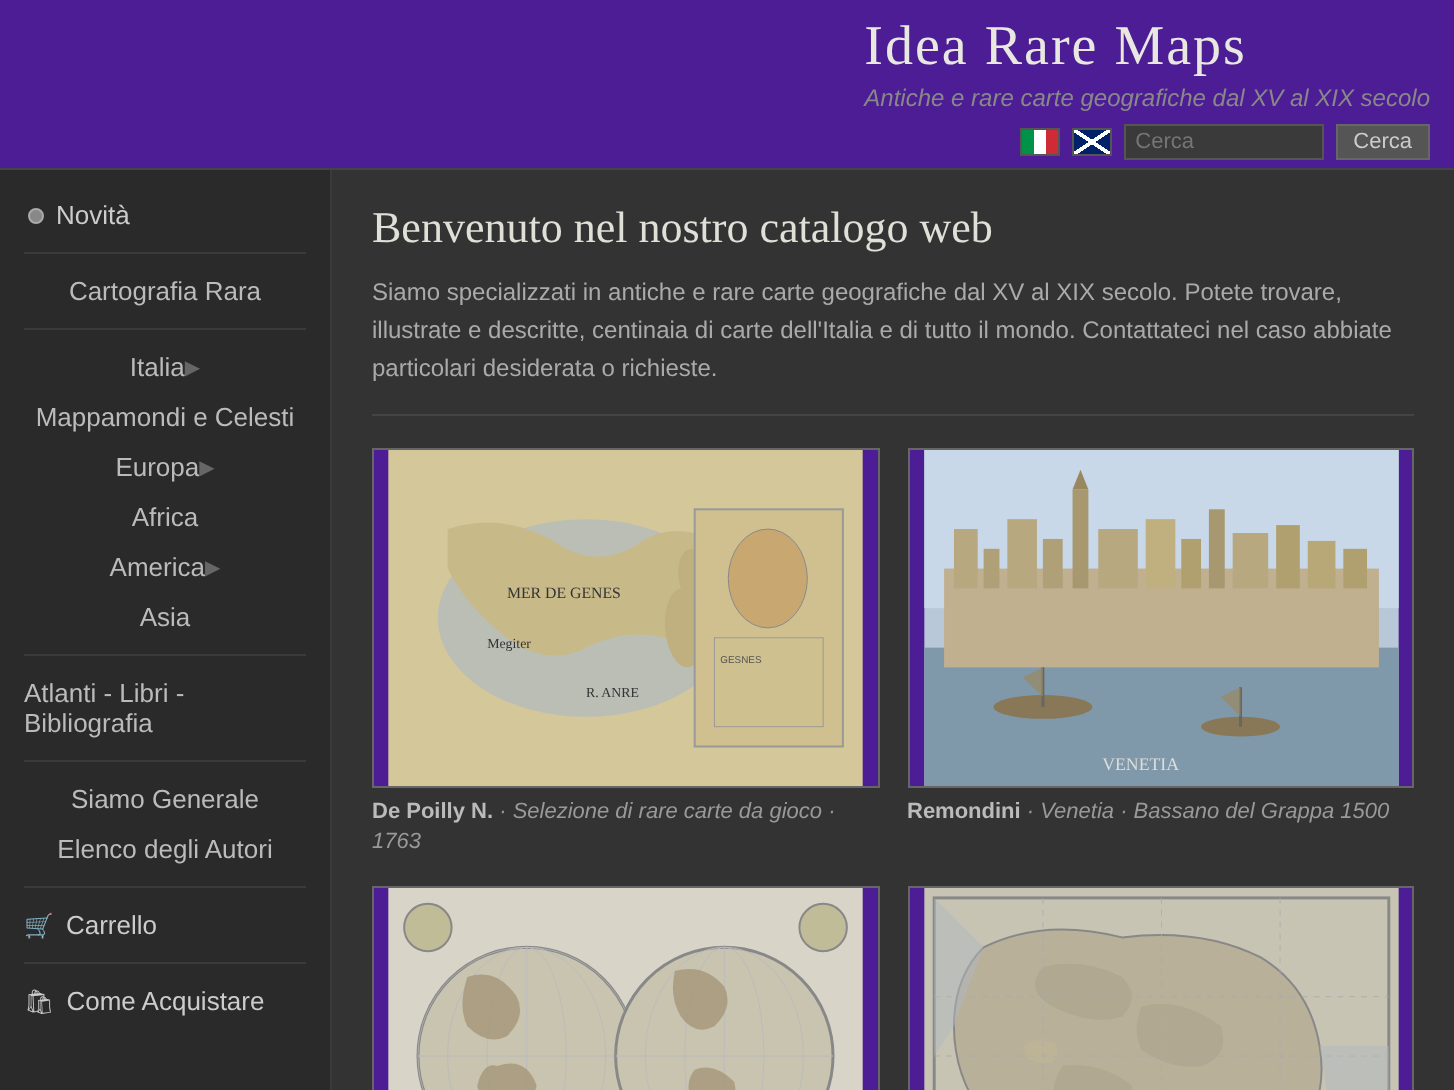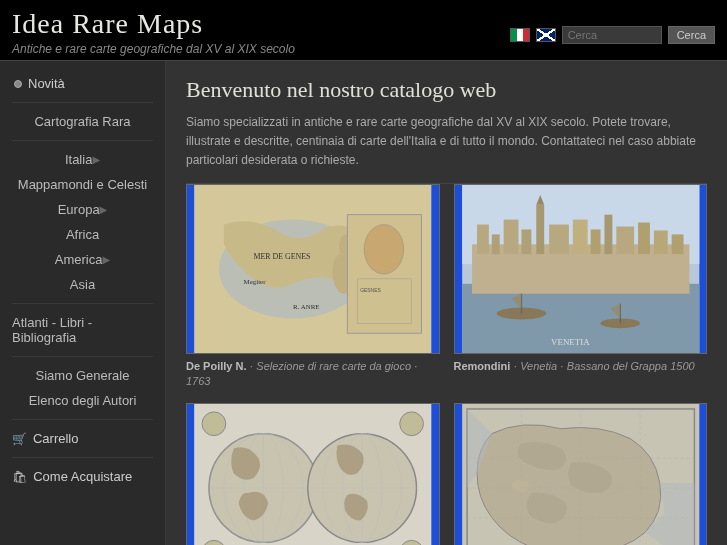--- a/index.html
+++ b/index.html
@@ -14,12 +14,13 @@
 
     
     #header {
-      background-color: #000000;
+      background-color: #4c1d95;
       padding: 8px 12px 4px 12px;
       border-bottom: 1px solid #444;
       display: flex;
-      align-items: center;
+      align-items: flex-end;
       justify-content: space-between;
+      flex-direction: column;
     }
     #header-left {}
     #site-title {

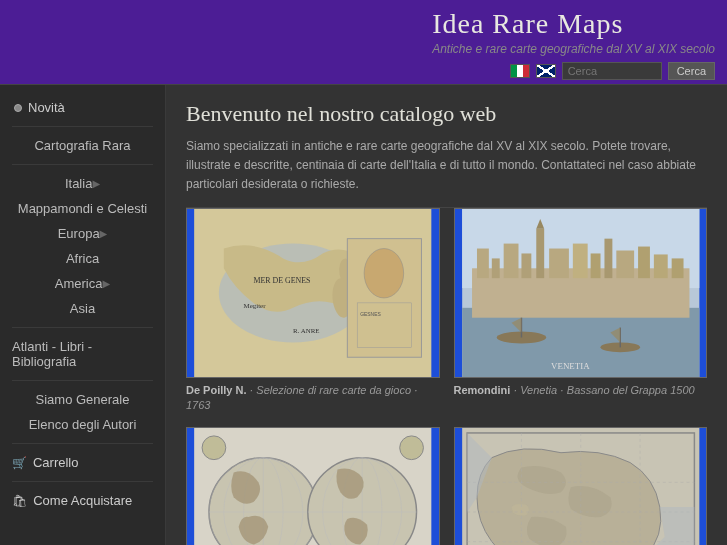--- a/index.html
+++ b/index.html
@@ -166,6 +166,7 @@
       font-size: 12px;
       color: #aaa;
       line-height: 1.6;
+      margin-bottom: 16px;
       border-bottom: 1px solid #444;
       padding-bottom: 12px;
     }

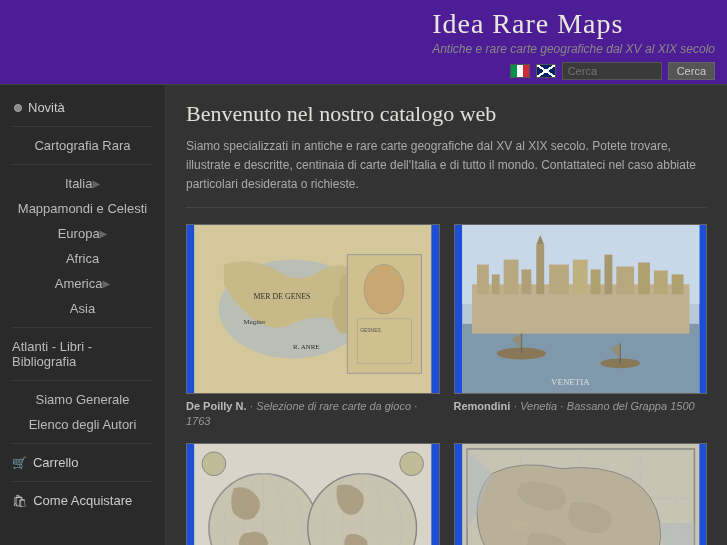--- a/index.html
+++ b/index.html
@@ -184,7 +184,7 @@
     .map-thumb {
       width: 100%;
       height: 170px;
-      background: #1d4ed8;
+      background: #4c1d95;
       border: 1px solid #666;
       display: flex;
       align-items: center;

